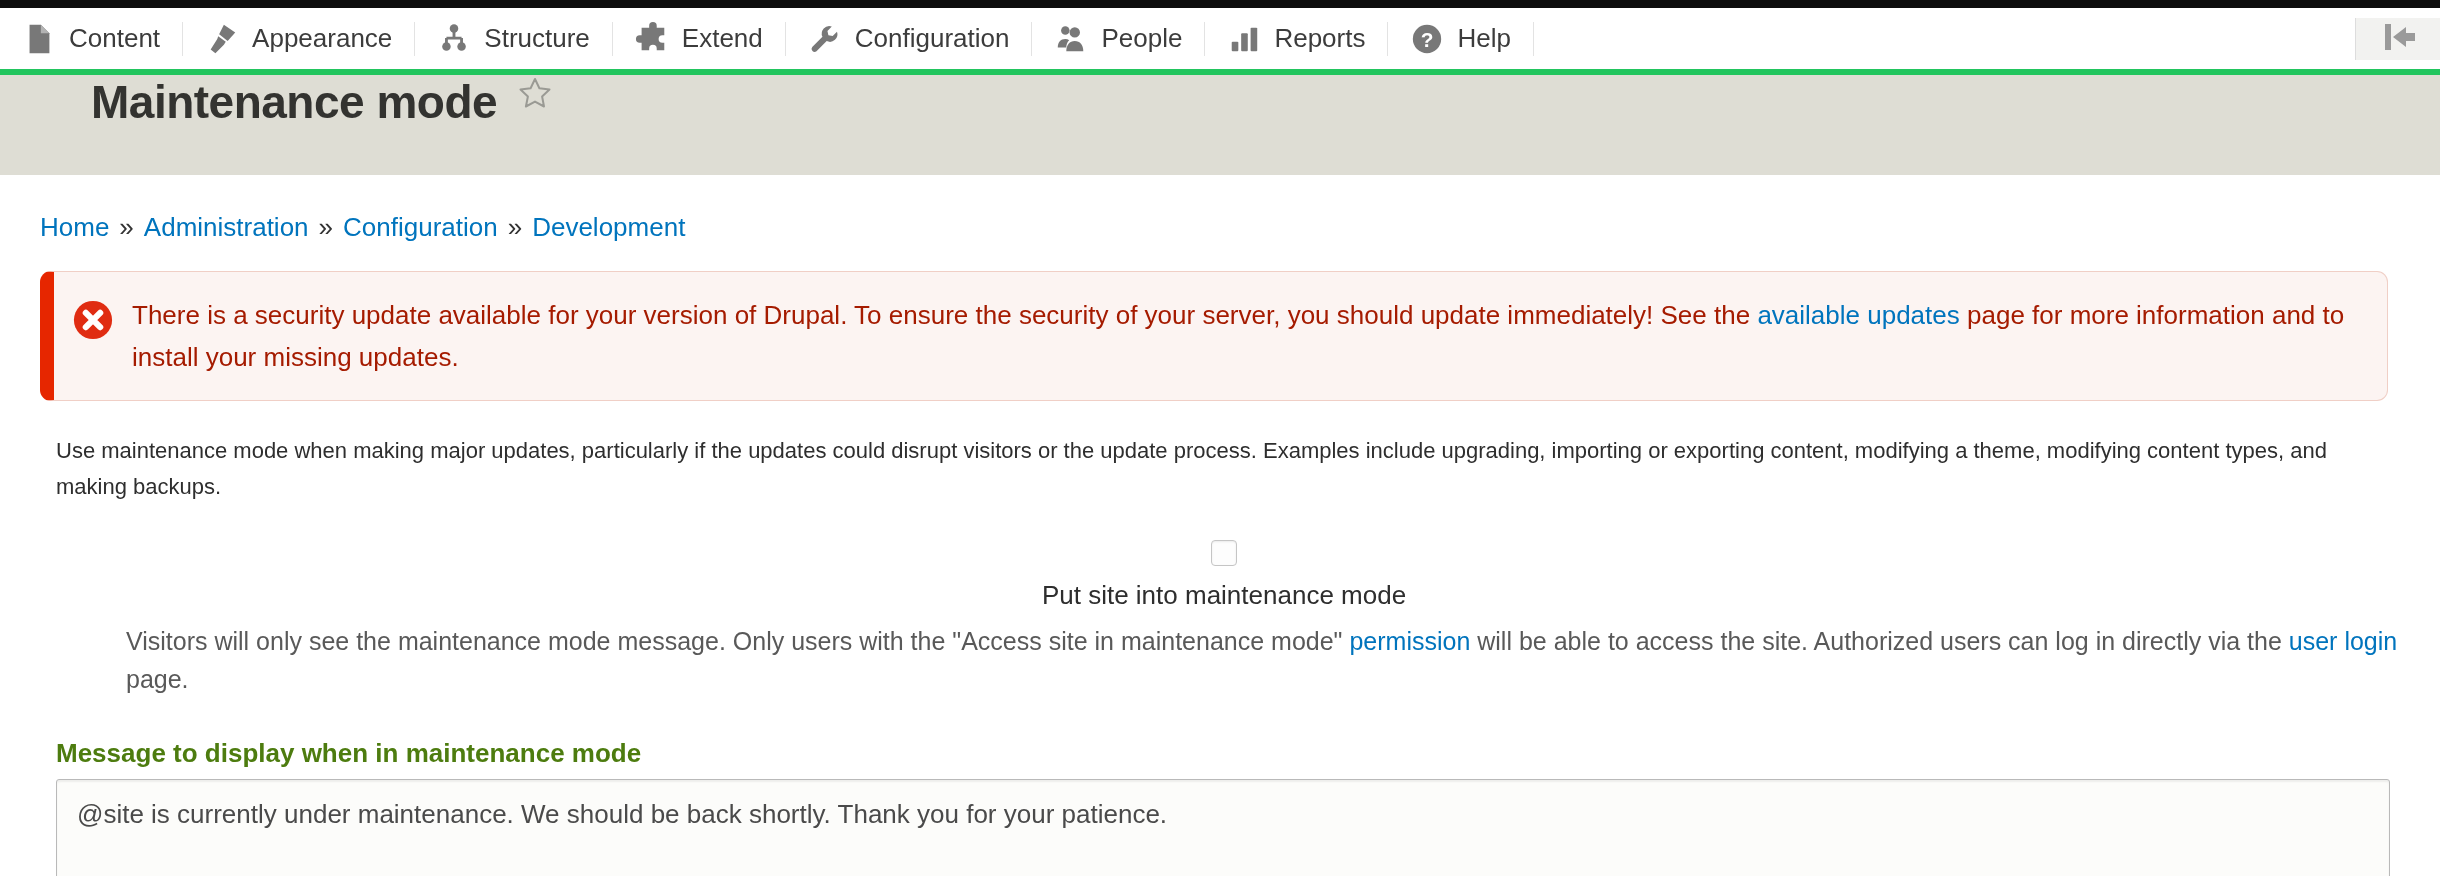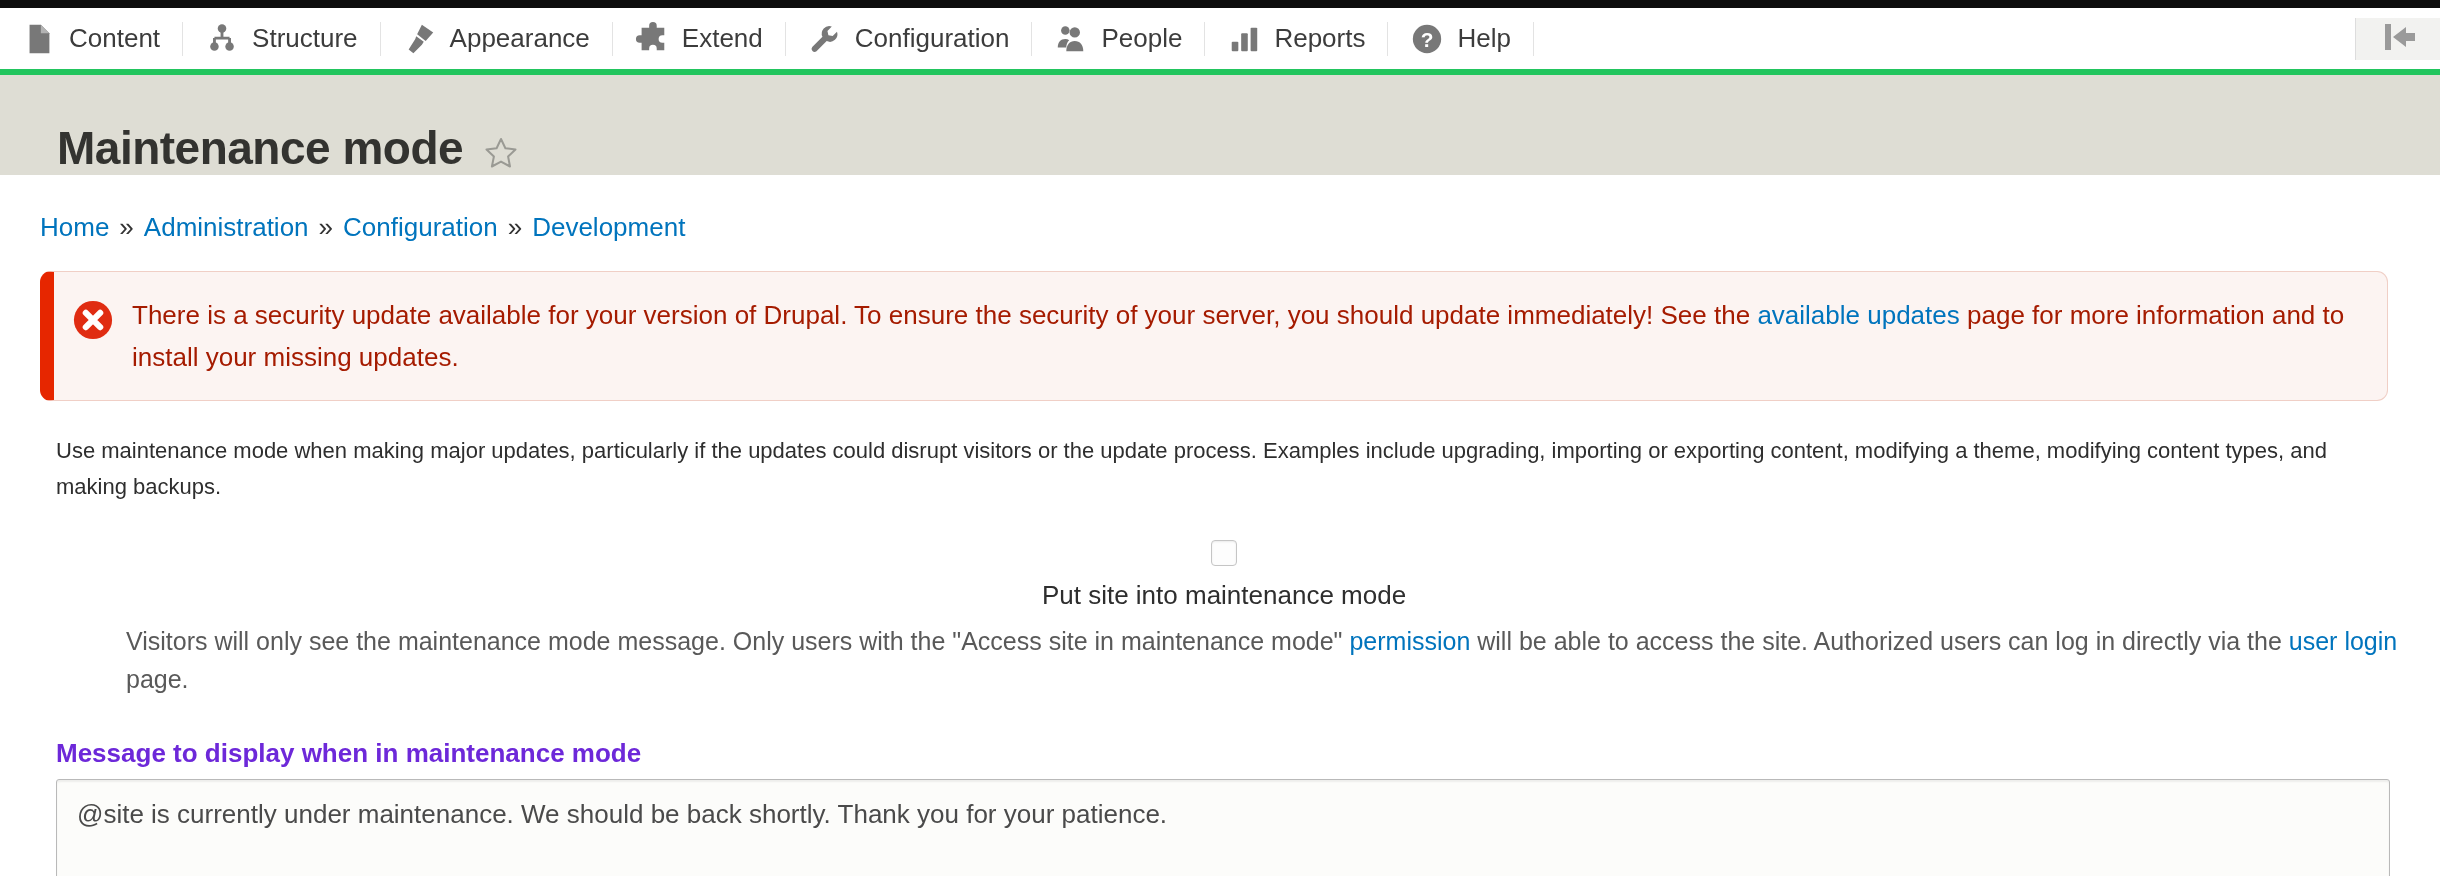--- a/index.html
+++ b/index.html
@@ -163,6 +163,16 @@
 
   <a class="toolbar-item">
     <span>
+      <svg width="34" height="34" viewBox="0 0 36 36" fill="#787878">
+        <path d="M20 3l12 8-8 9-9-7z"></path>
+        <path d="M14 15l8 6-2 3-9 9-5-4 7-11z"></path>
+      </svg>
+    </span>
+    <span>Appearance</span>
+  </a>
+
+  <a class="toolbar-item">
+    <span>
       <svg width="34" height="34" viewBox="0 0 36 36">
         <g stroke="#787878" stroke-width="3" fill="none">
             <path d="M18 9v8M10 17h16M10 17v6M26 17v6"></path>
@@ -180,16 +190,6 @@
   <a class="toolbar-item">
     <span>
       <svg width="34" height="34" viewBox="0 0 36 36" fill="#787878">
-        <path d="M20 3l12 8-8 9-9-7z"></path>
-        <path d="M14 15l8 6-2 3-9 9-5-4 7-11z"></path>
-      </svg>
-    </span>
-    <span>Appearance</span>
-  </a>
-
-  <a class="toolbar-item">
-    <span>
-      <svg width="34" height="34" viewBox="0 0 36 36" fill="#787878">
         <path d="M15 4a4 4 0 0 1 8 0v2h8v8h-2a4 4 0 1 0 0 8h2v8h-8v-2a4 4 0 1 0-8 0v2H7v-8H5a4 4 0 1 1 0-8h2V6h8z"></path>
       </svg>
     </span>

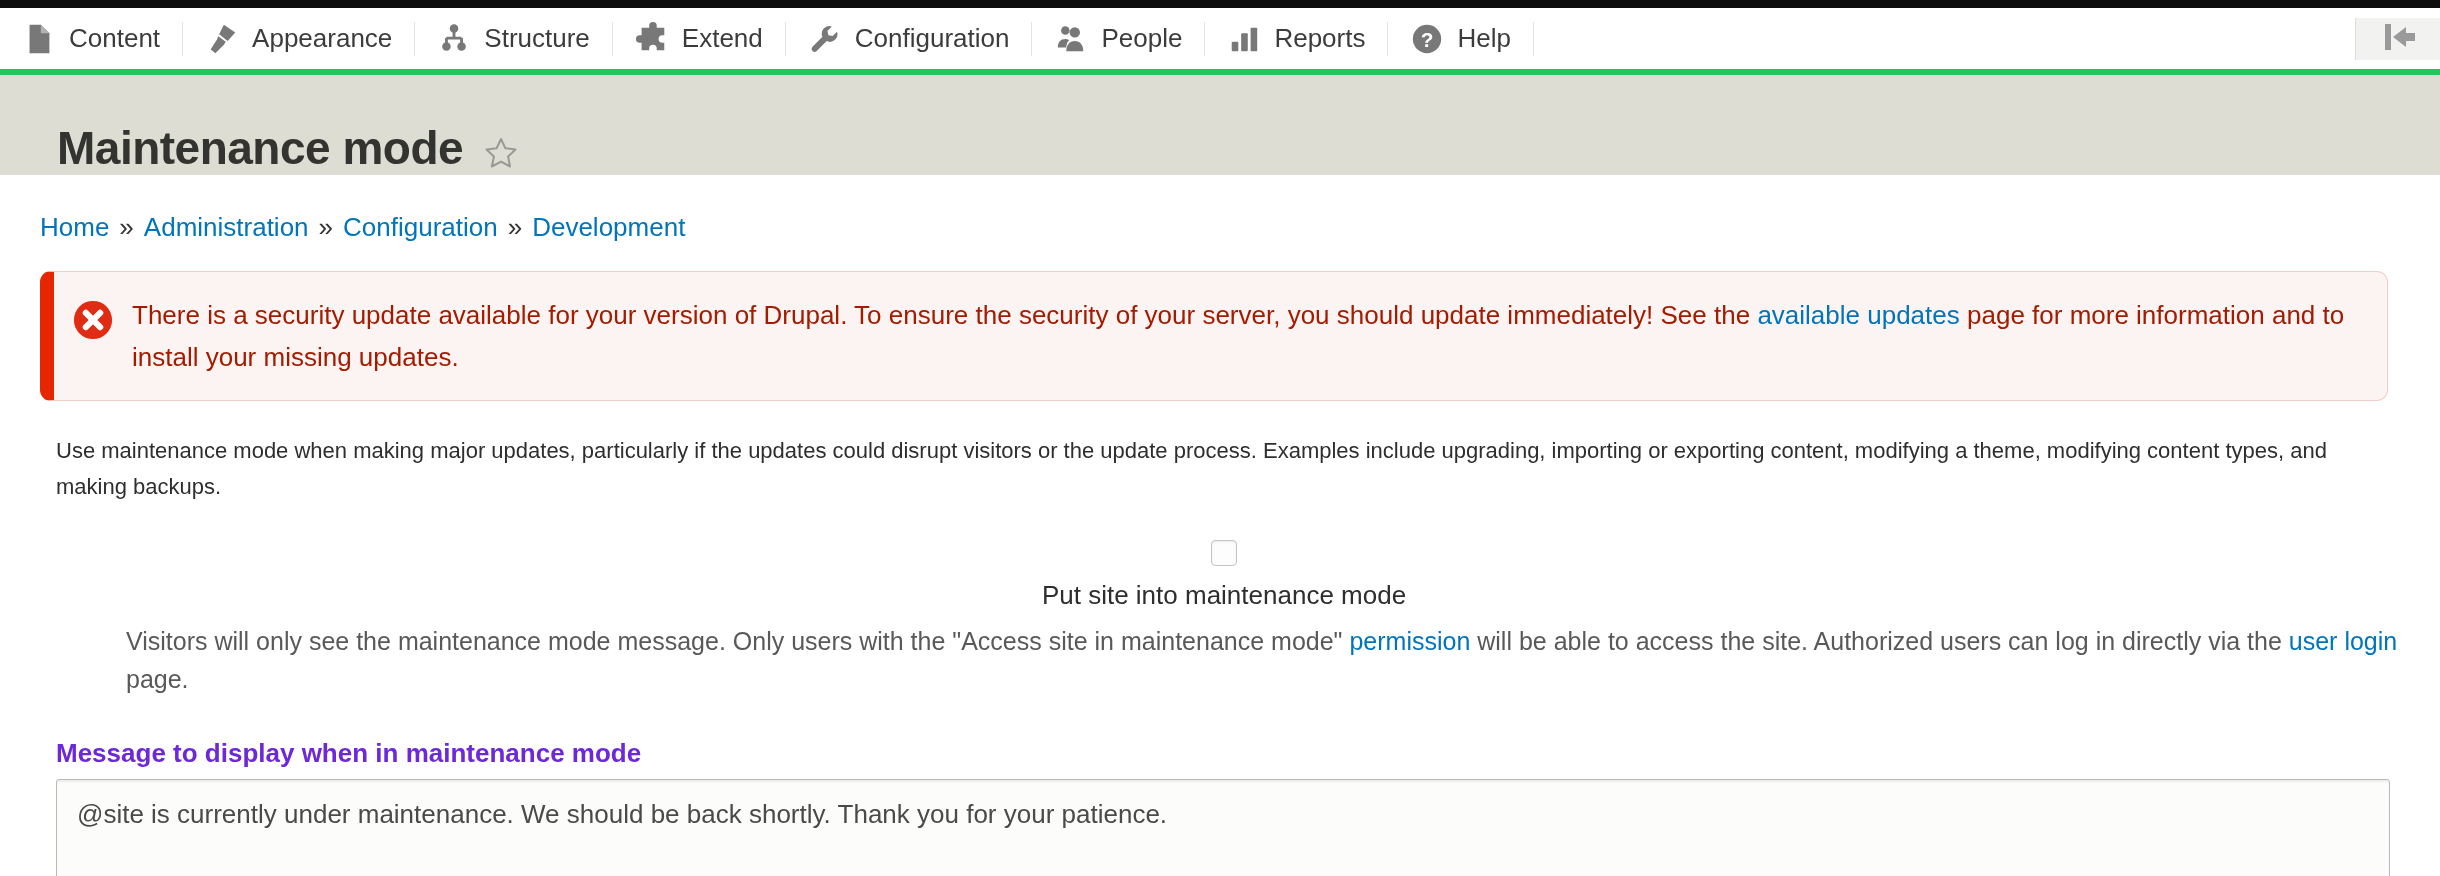--- a/index.html
+++ b/index.html
@@ -51,8 +51,8 @@
     background: #deddd4;
     height: 100px;
     display: flex;
-    align-items: flex-end;
-    padding-left: 57px;
+    align-items: flex-start;
+    padding-left: 91px;
   }
   .page-title {
     font-size: 46px;

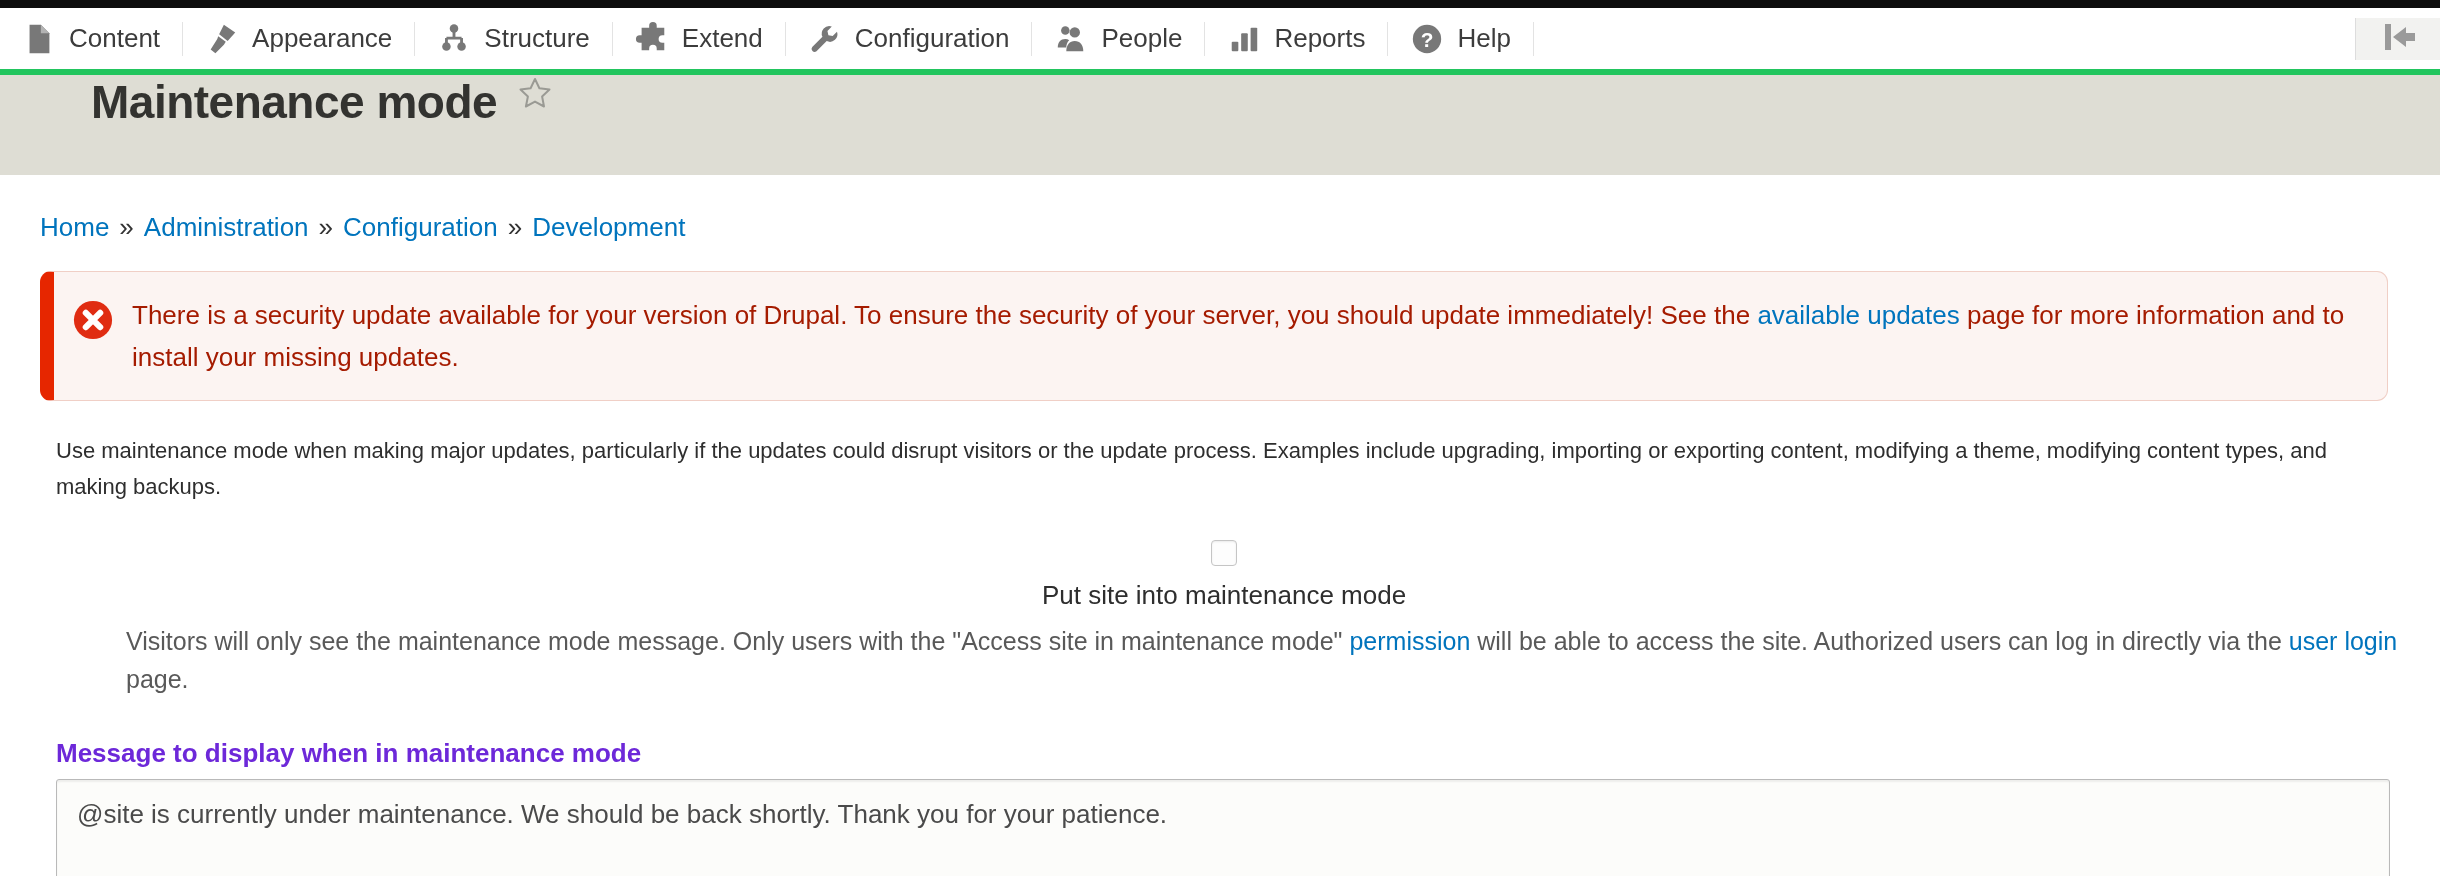--- a/index.html
+++ b/index.html
@@ -125,7 +125,7 @@
     margin: 40px 0 0 16px;
     font-size: 26px;
     font-weight: bold;
-    color: #6d28d9;
+    color: #4d7c0f;
   }
   .message-textarea {
     display: block;

